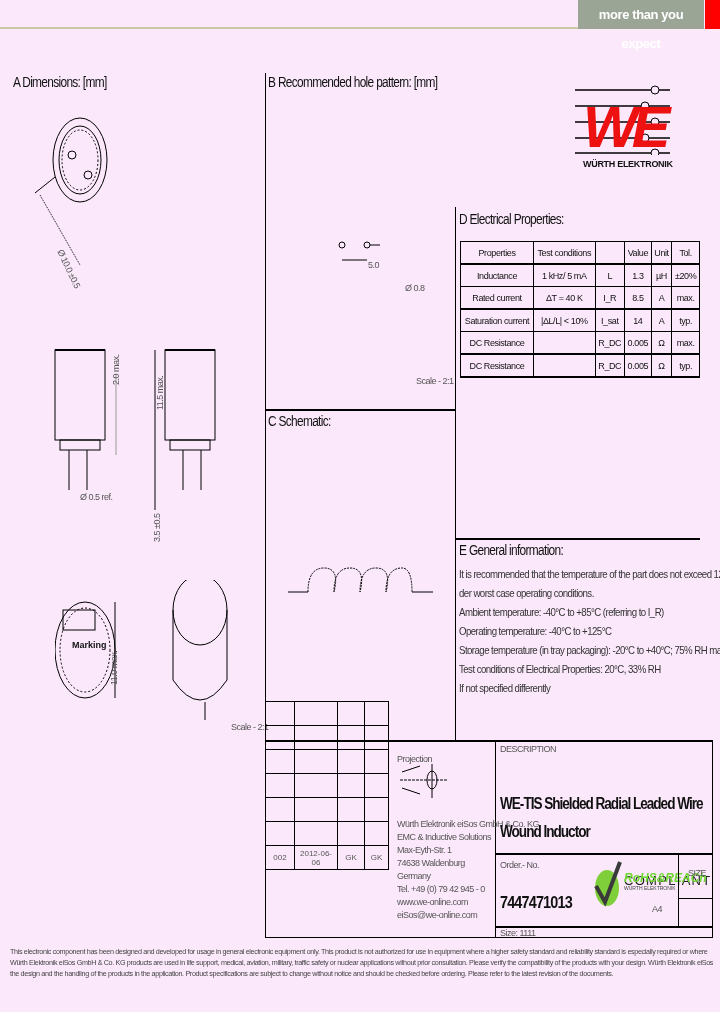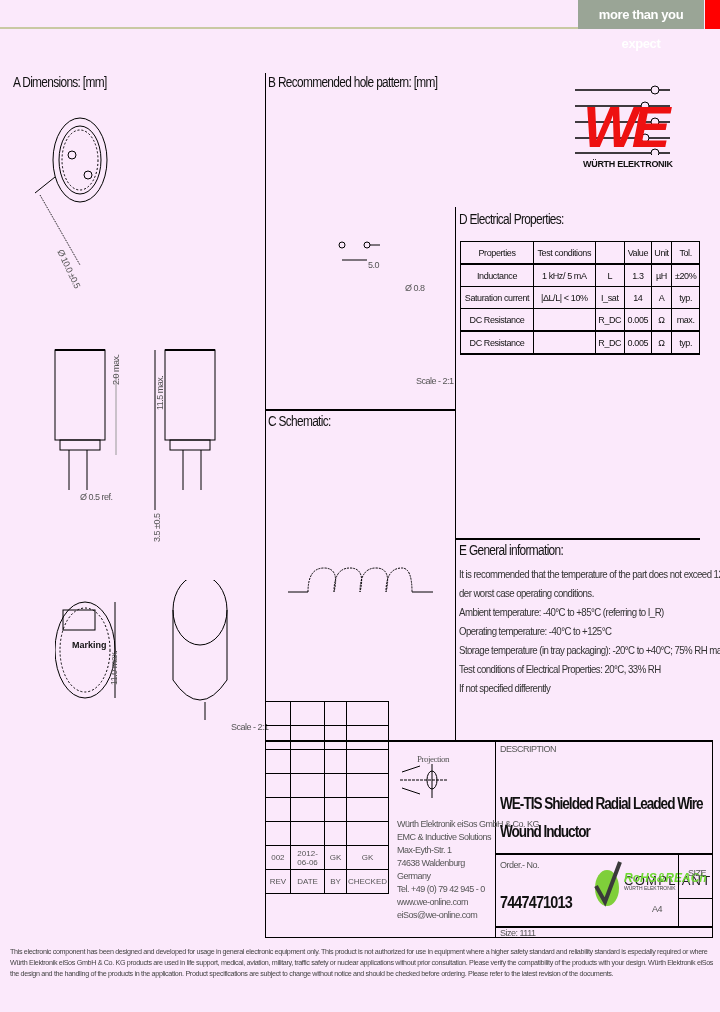--- a/index.html
+++ b/index.html
@@ -130,6 +130,14 @@
         <td>µH</td>
         <td>±20%</td>
   </tr>
+  <tr class="thick">
+    <td>Rated current</td>
+        <td>ΔT = 40 K</td>
+        <td>I_R</td>
+        <td>8.5</td>
+        <td>A</td>
+        <td>max.</td>
+  </tr>
   <tr>
     <td>Saturation current</td>
         <td>|ΔL/L| &lt; 10%</td>

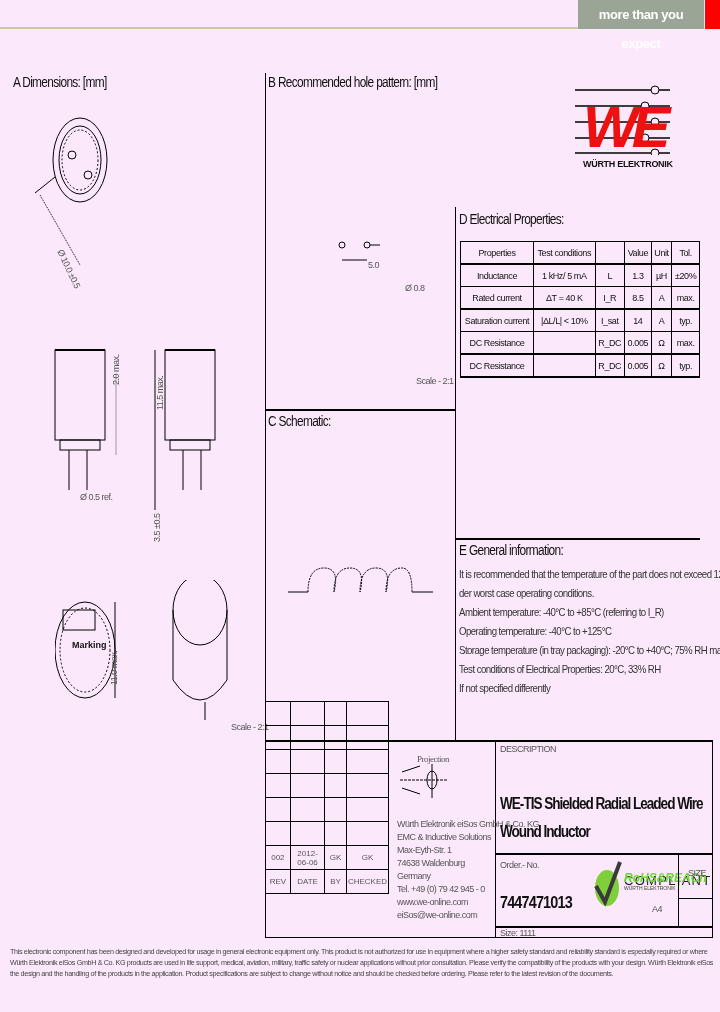--- a/index.html
+++ b/index.html
@@ -229,7 +229,7 @@
 </tbody>
   </table>
 
-<div class="abs small" style="left:417px;top:754px;font-family:Liberation Serif, serif;">Projection</div>
+<div class="abs small" style="left:397px;top:754px;">Projection</div>
 <svg class="abs" style="left:400px;top:762px;" width="50" height="38">
   <line x1="2" y1="10" x2="20" y2="4" stroke="#000"></line>
   <line x1="2" y1="26" x2="20" y2="32" stroke="#000"></line>

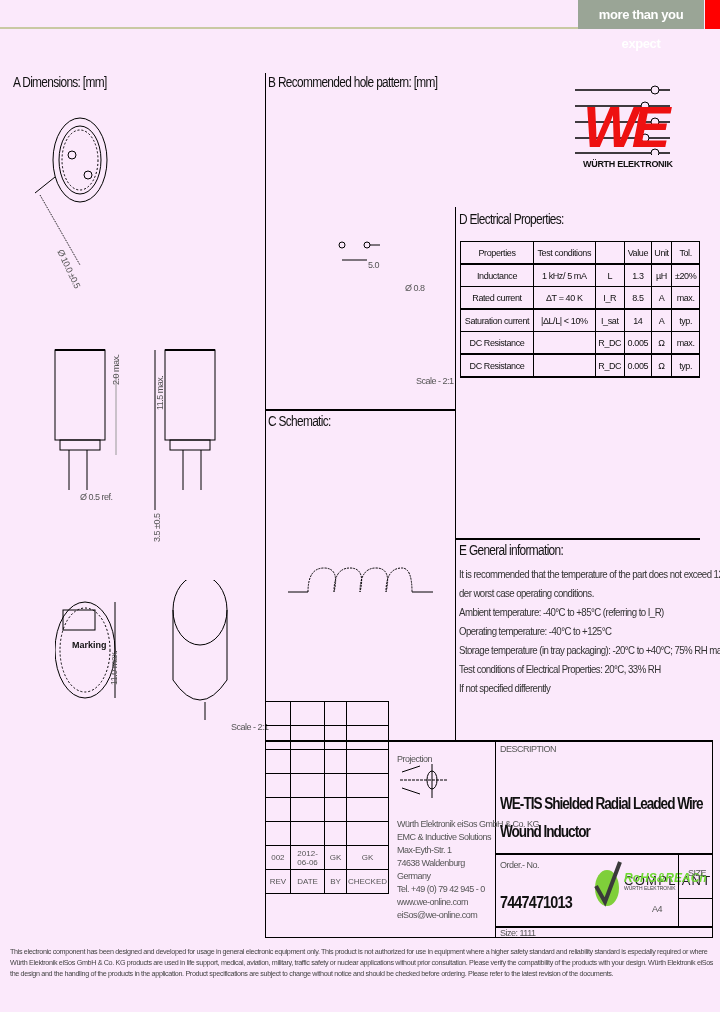--- a/index.html
+++ b/index.html
@@ -220,12 +220,6 @@
     <td>GK</td>
     <td>GK</td>
   </tr>
-  <tr>
-    <td>REV</td>
-    <td>DATE</td>
-    <td>BY</td>
-    <td>CHECKED</td>
-  </tr>
 </tbody>
   </table>
 

